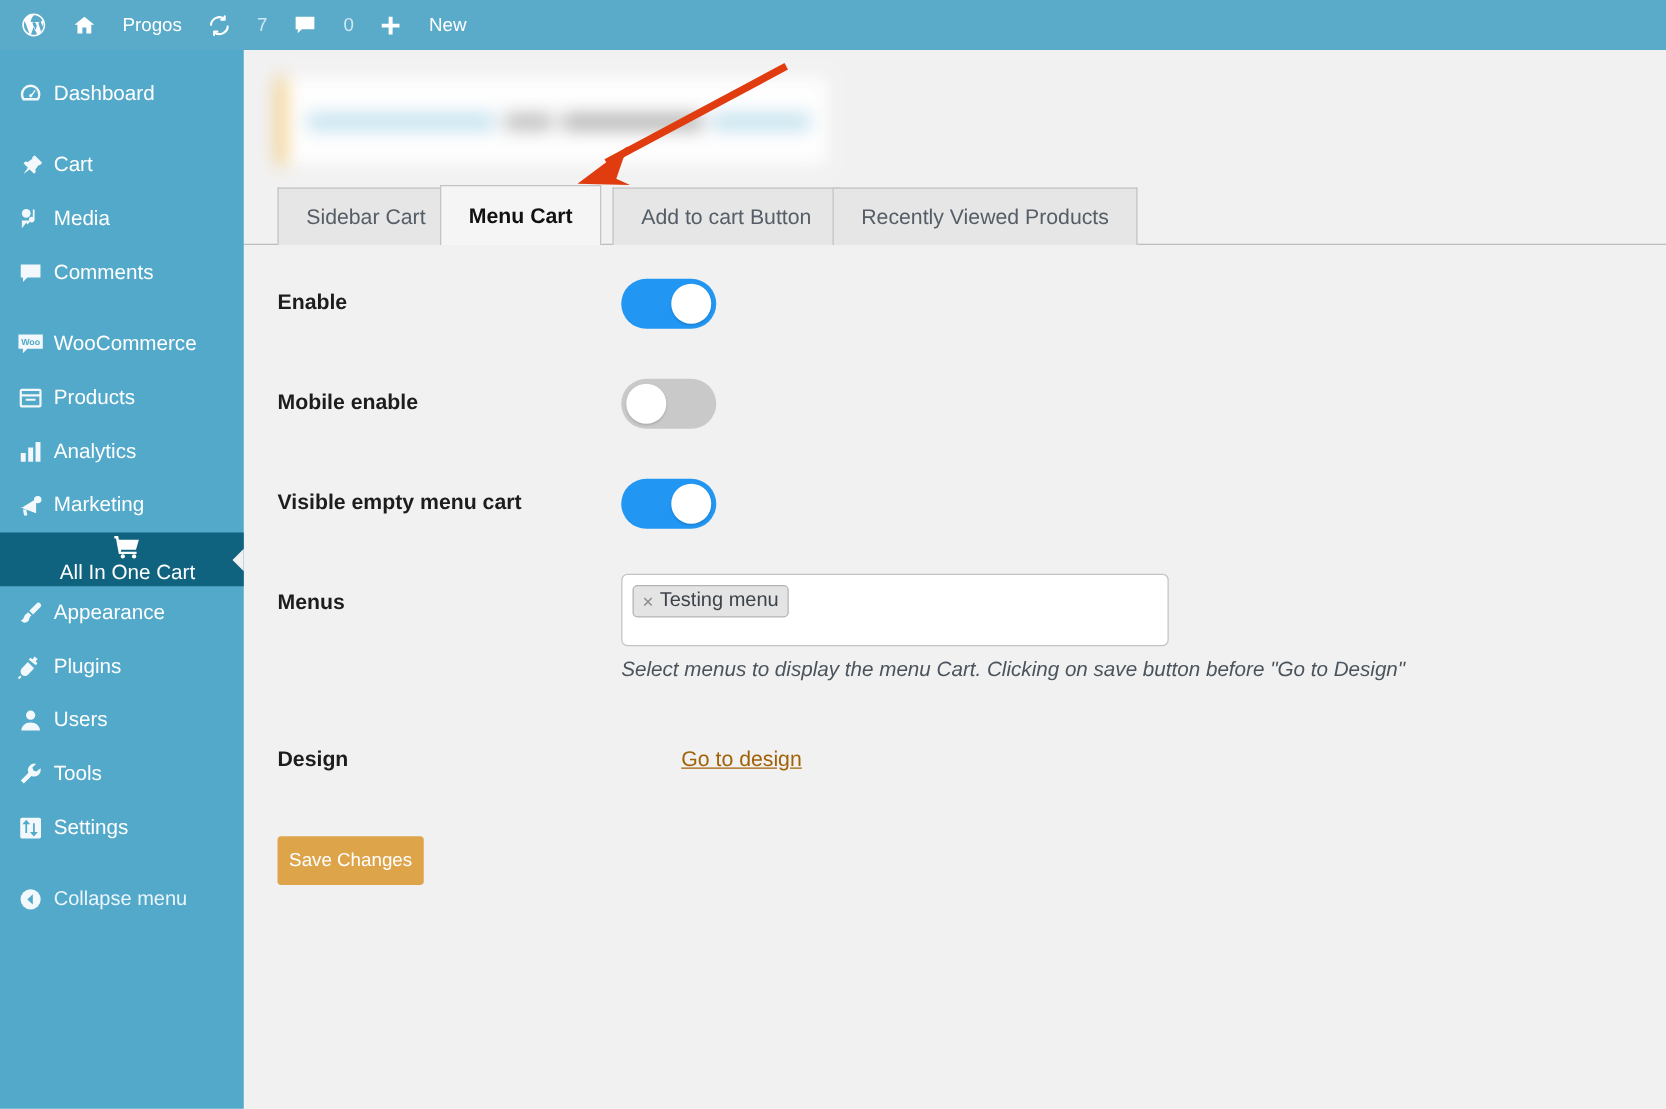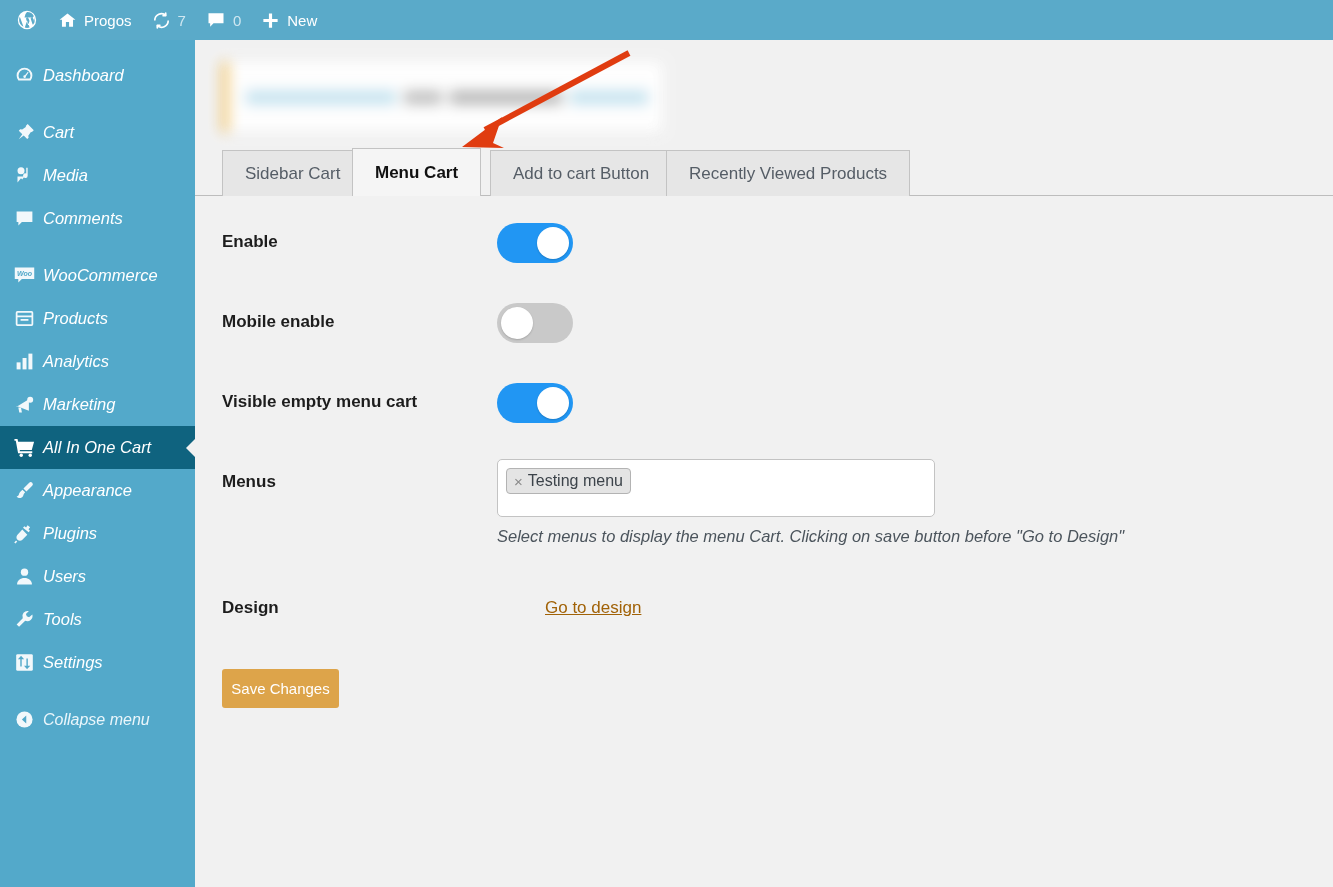--- a/index.html
+++ b/index.html
@@ -21,7 +21,7 @@
     z-index: 30;
   }
   .ab-item {
-    display: flex; align-items: center; gap: 7px;
+    display: flex; align-items: center; gap: 21px;
     height: 40px; padding: 0 10px;
     color: #ffffff; font-size: 15px;
     white-space: nowrap;

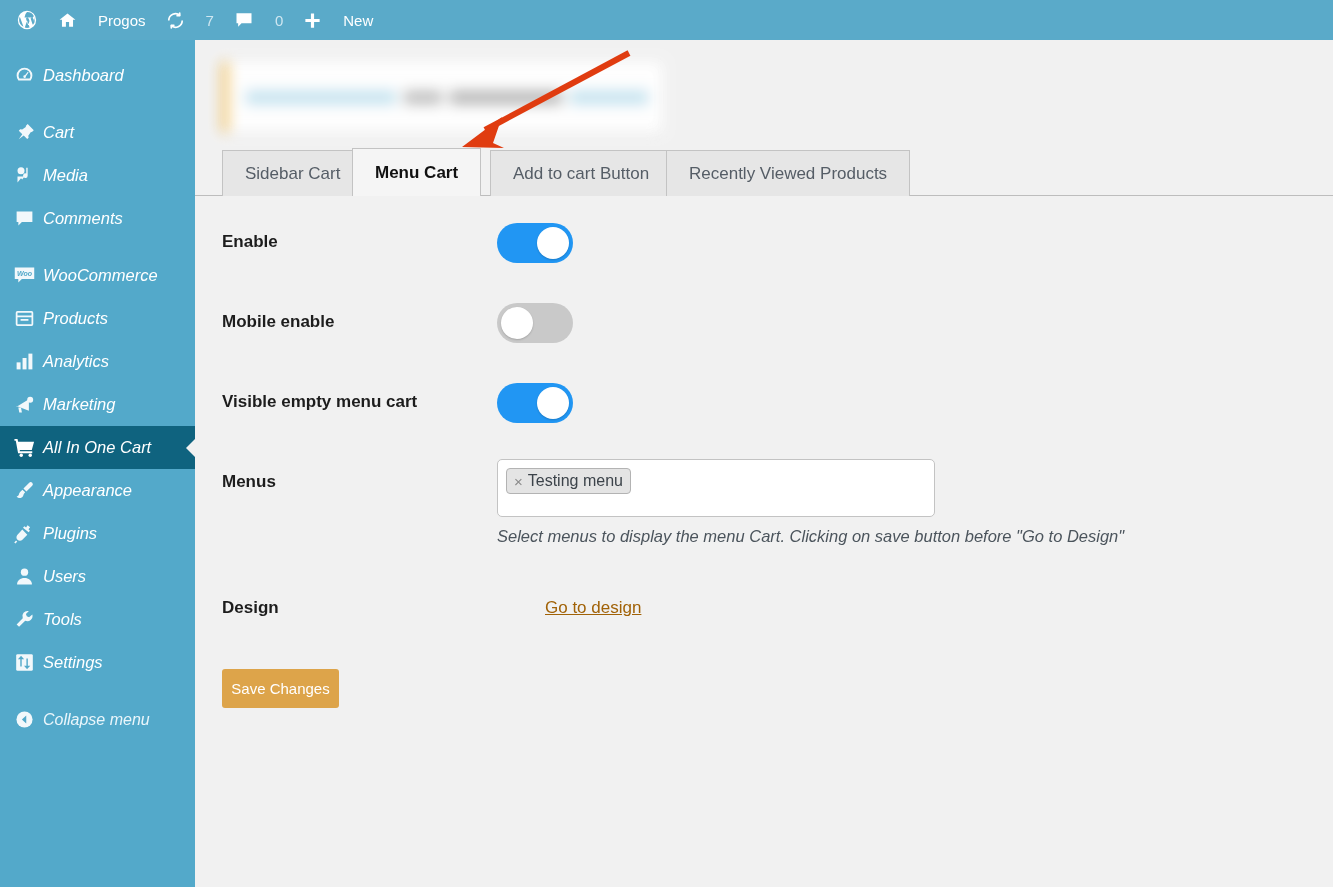--- a/index.html
+++ b/index.html
@@ -44,7 +44,6 @@
     height: 43px; padding-left: 7px;
     color: #ffffff; font-size: 16.5px;
     white-space: nowrap;
-    font-style: italic;
   }
   .menu-item .mi-ico {
     width: 34px; min-width: 34px;

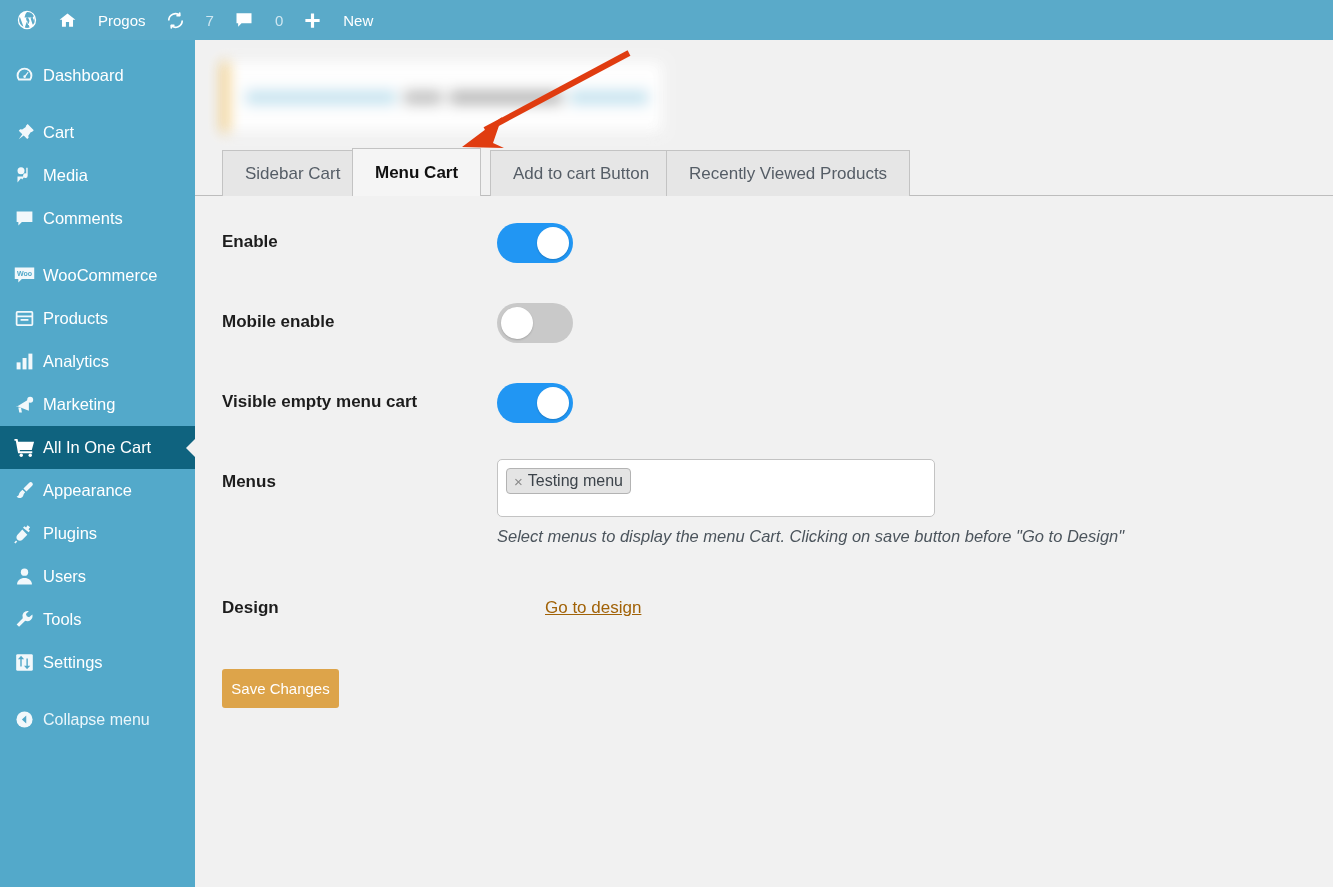--- a/index.html
+++ b/index.html
@@ -55,6 +55,7 @@
   .menu-item.current {
     background: #0f637f;
     font-weight: 400;
+    flex-direction: column;
   }
   .menu-item.current .mi-ico { opacity: 1; }
   .menu-item.current::after {

